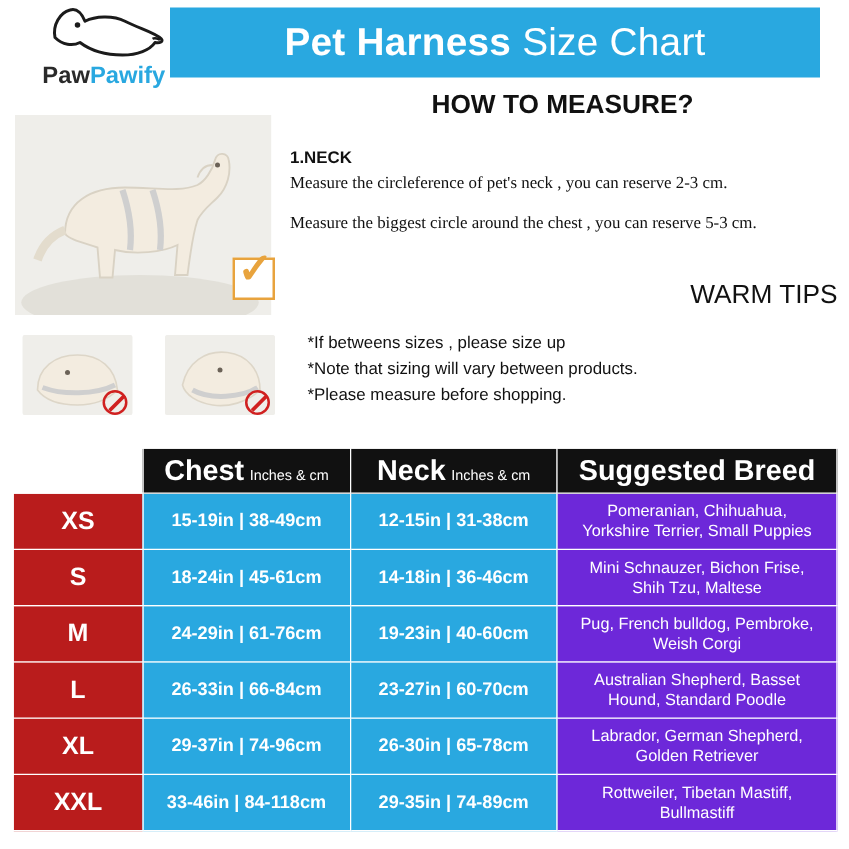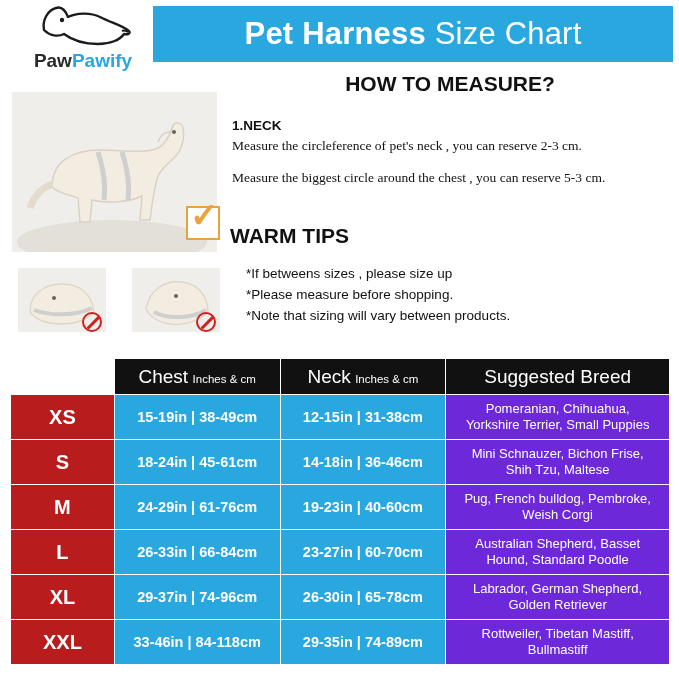--- a/index.html
+++ b/index.html
@@ -13,7 +13,7 @@
 
   
   .header {
-    position: absolute; left: 153px; top: 6px; width: 520px; height: 56px;
+    position: absolute; left: 136px; top: 6px; width: 520px; height: 56px;
     background: #29a8e0;
     display: flex; align-items: center; justify-content: center;
   }

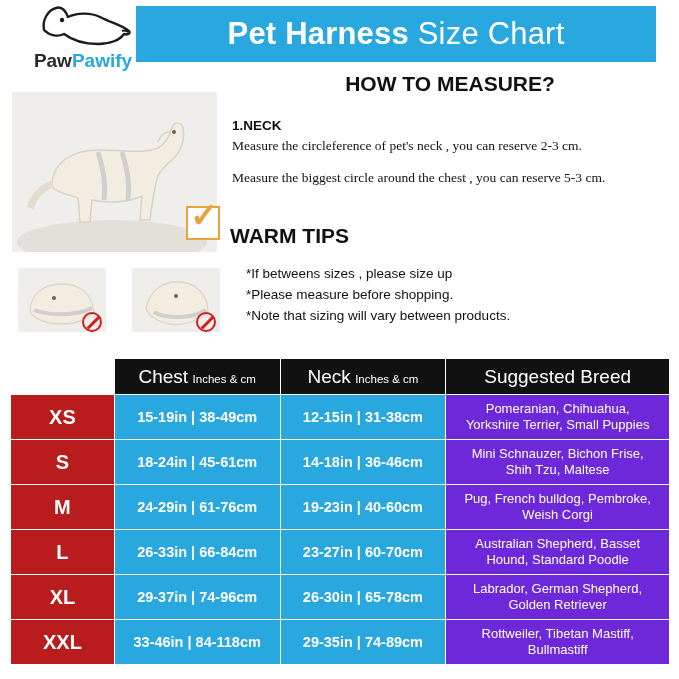--- a/index.html
+++ b/index.html
@@ -42,7 +42,7 @@
 
   .warm-title {
     position: absolute; left: 230px; top: 224px; width: 440px;
-    text-align:left; font-size: 21px; font-weight: bold; color:#111;
+    text-align:right; font-size: 21px; font-weight: normal; color:#111;
   }
   .tips { position: absolute; left: 246px; top: 264px; width: 430px; }
   .tip { font-size: 13.5px; color:#111; line-height: 1.55; }

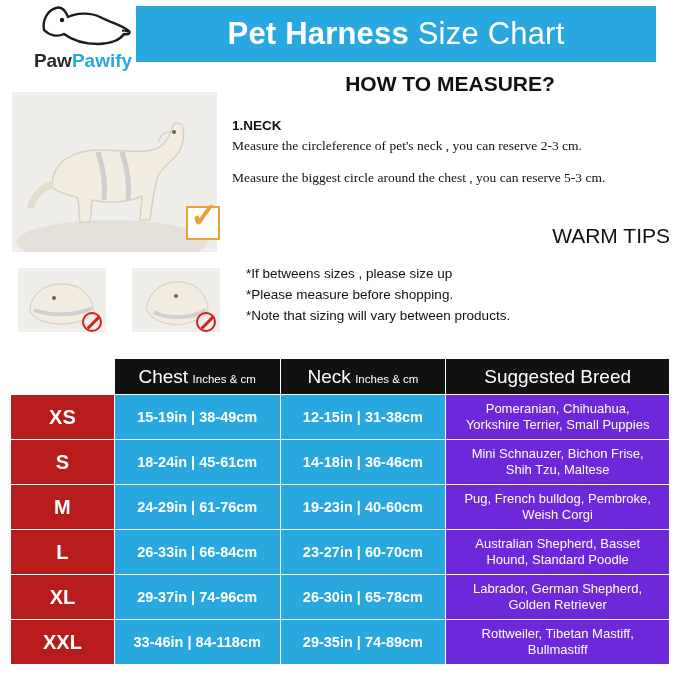--- a/index.html
+++ b/index.html
@@ -169,8 +169,8 @@
   <div class="warm-title">WARM TIPS</div>
   <div class="tips">
     <div class="tip">*If betweens sizes , please size up</div>
+    <div class="tip">*Note that sizing will vary between products.</div>
     <div class="tip">*Please measure before shopping.</div>
-    <div class="tip">*Note that sizing will vary between products.</div>
   </div>
 
   <table class="table">

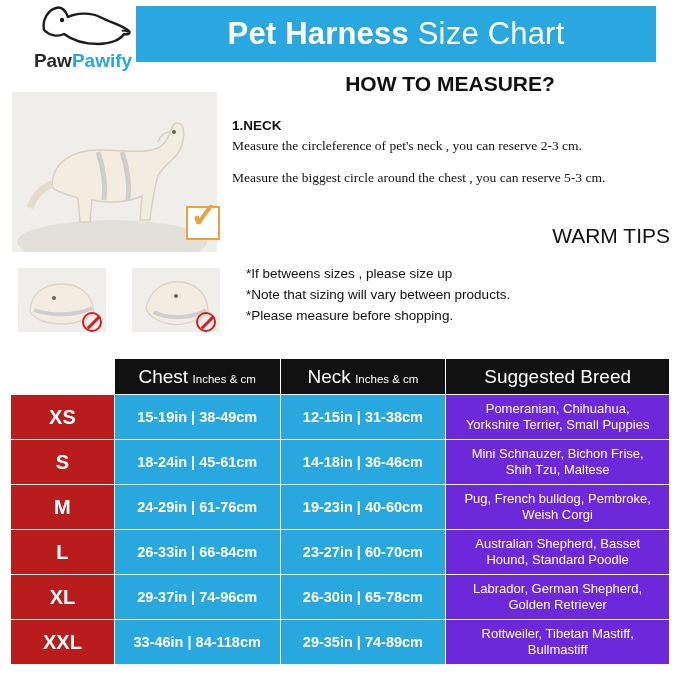--- a/index.html
+++ b/index.html
@@ -82,7 +82,7 @@
   .table td, .table th { border: 1.5px solid #ffffff; }
   .hdr-blank { width: 104px; background: #ffffff; border: none; }
   .hdr { background: #111111; color: #ffffff; height: 36px; text-align: center; }
-  .hdr .big { font-size: 19px; font-weight: normal; }
+  .hdr .big { font-size: 23px; font-weight: bold; }
   .hdr .small { font-size: 11.5px; font-weight: normal; }
   .hdr-chest { width: 166px; }
   .hdr-neck  { width: 166px; }

